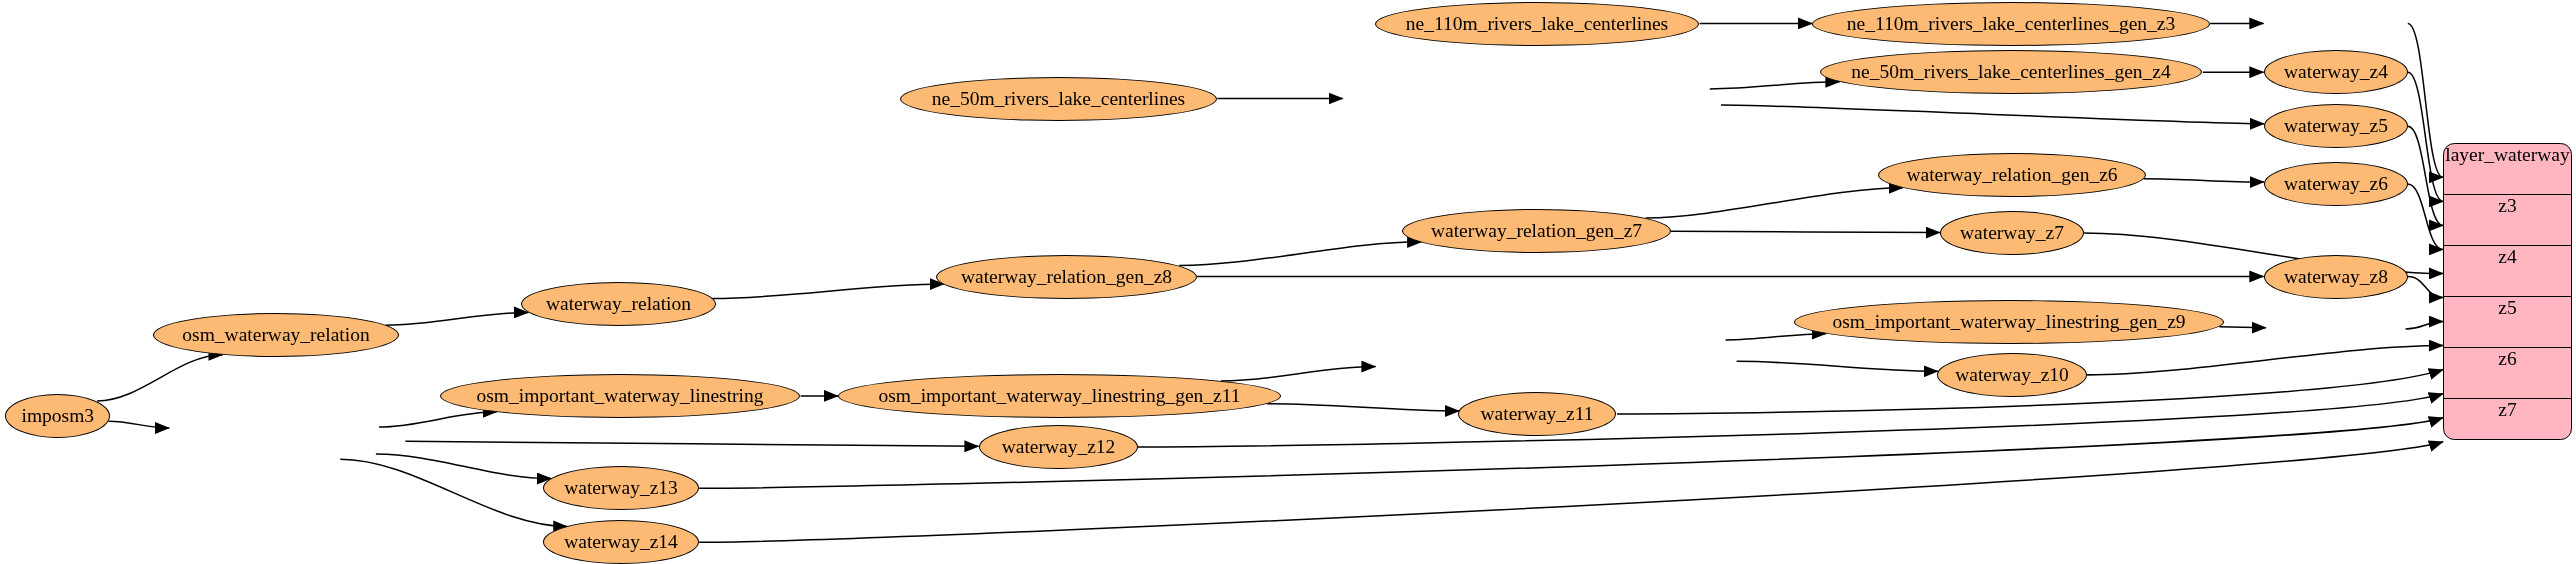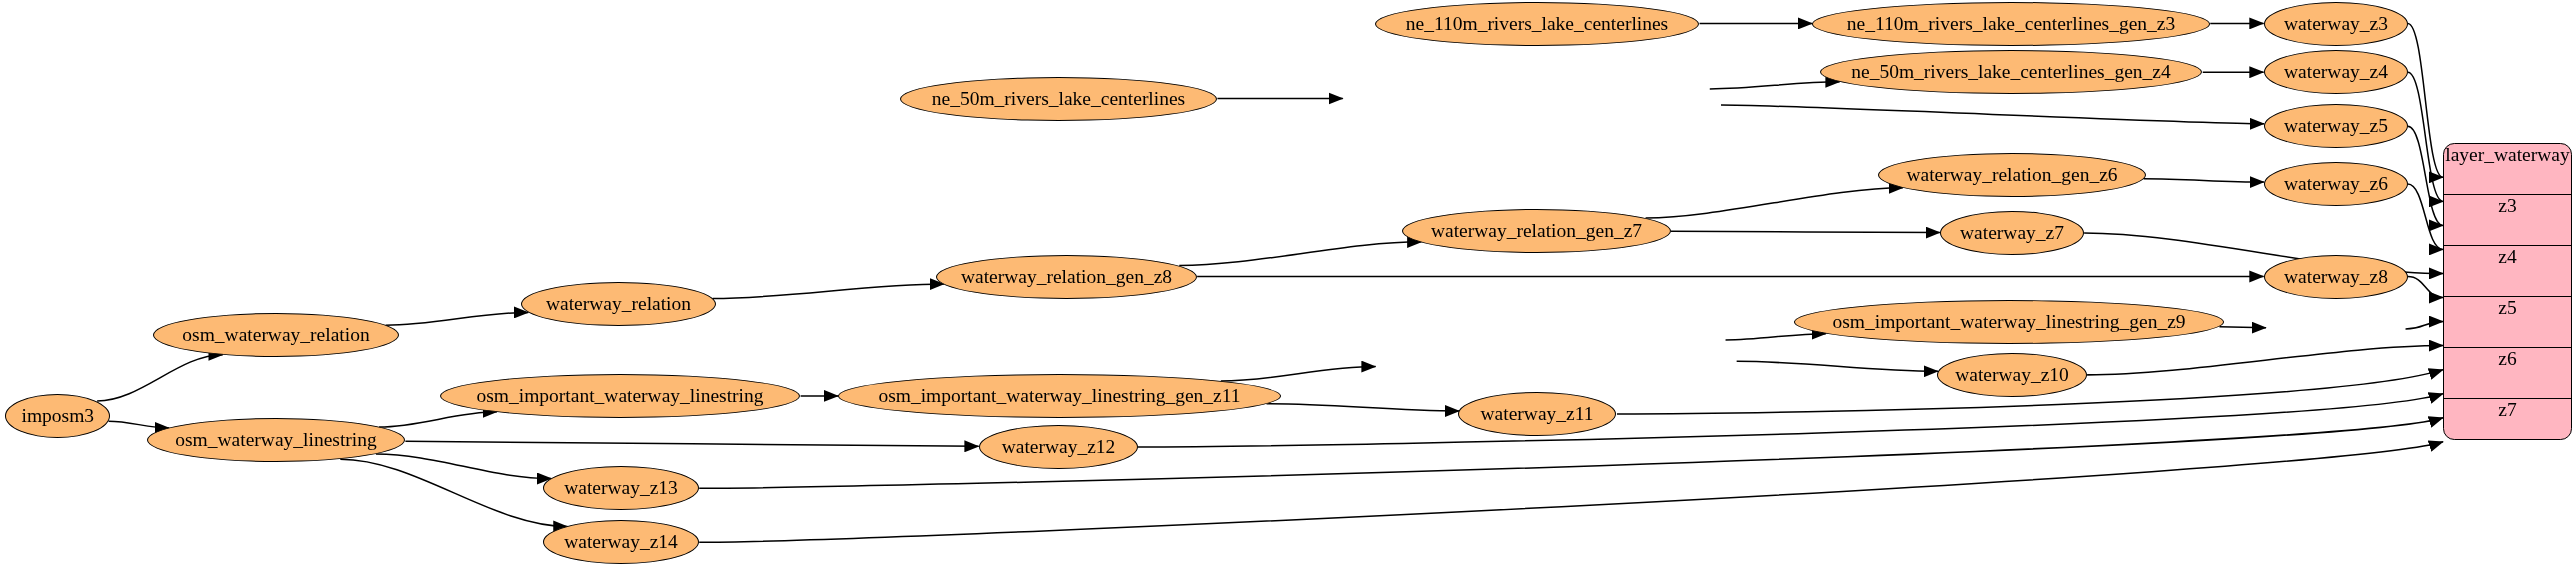--- a/index.html
+++ b/index.html
@@ -115,7 +115,6 @@
   <div class="node" style="left:1794px;top:300px;width:430px;height:44px">osm_important_waterway_linestring_gen_z9</div>
   <div class="node" style="left:1937px;top:353px;width:150px;height:44px">waterway_z10</div>
 
-  <div class="node" style="left:2264px;top:1.5px;width:144px;height:44px">waterway_z3</div>
   <div class="node" style="left:2264px;top:50px;width:144px;height:44px">waterway_z4</div>
   <div class="node" style="left:2264px;top:104px;width:144px;height:44px">waterway_z5</div>
   <div class="node" style="left:2264px;top:162px;width:144px;height:44px">waterway_z6</div>

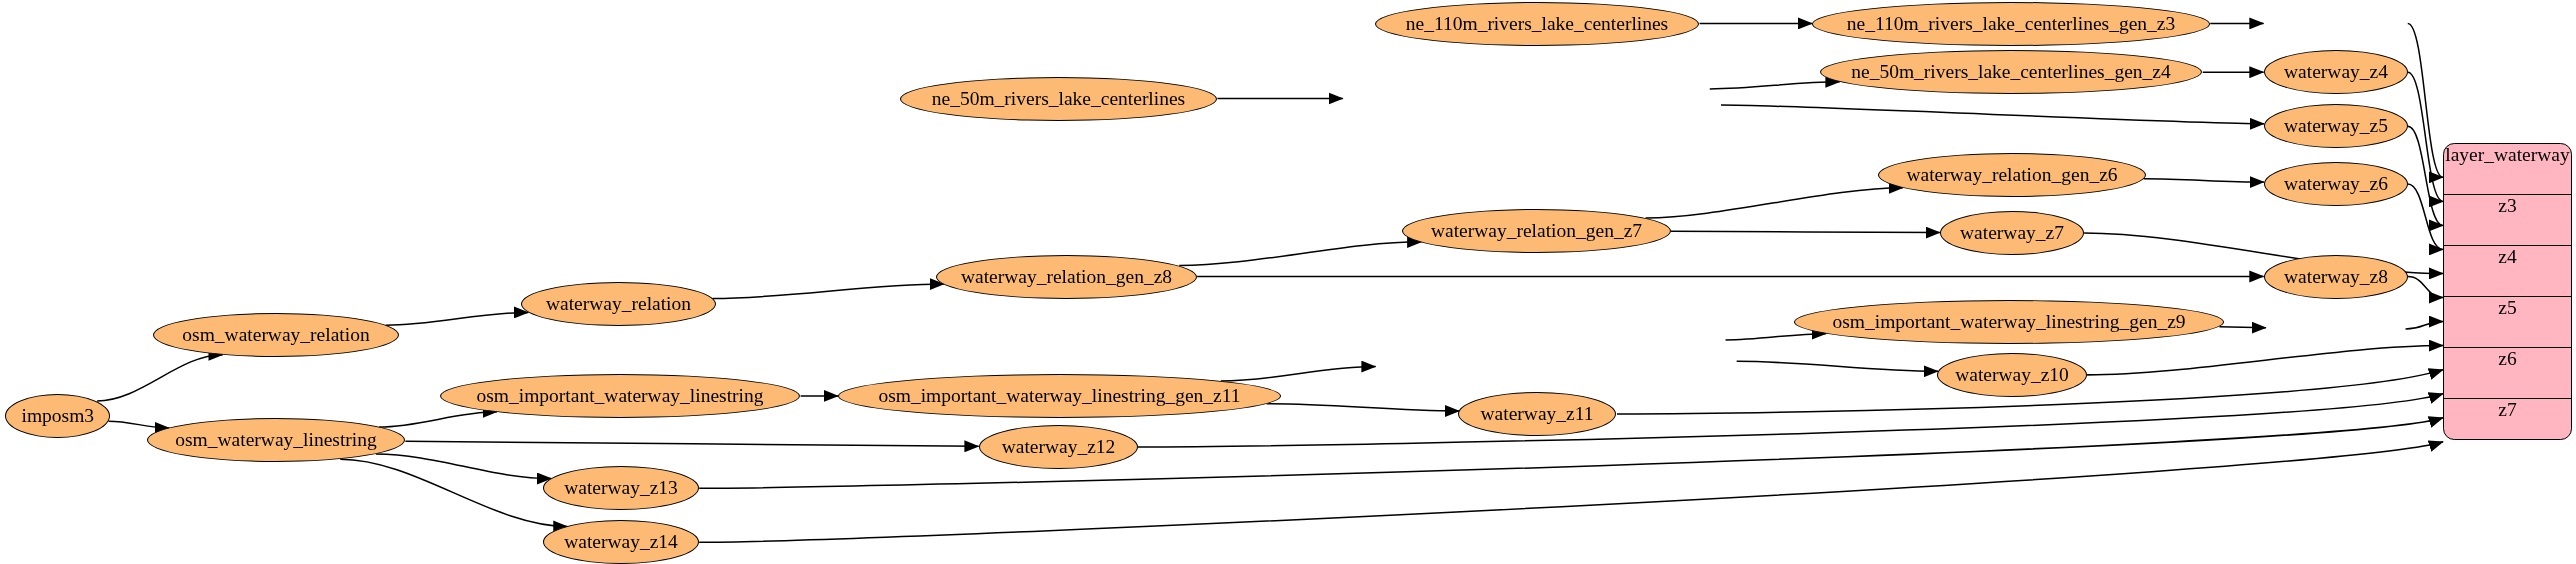--- a/index.html
+++ b/index.html
@@ -92,7 +92,6 @@
 
   <div class="node" style="left:5.3px;top:394px;width:105px;height:44px">imposm3</div>
   <div class="node" style="left:153px;top:313px;width:246px;height:44px">osm_waterway_relation</div>
-  <div class="node" style="left:147px;top:418px;width:258px;height:44px">osm_waterway_linestring</div>
 
   <div class="node" style="left:521px;top:282px;width:195px;height:44px">waterway_relation</div>
   <div class="node" style="left:440px;top:374px;width:360px;height:44px">osm_important_waterway_linestring</div>

